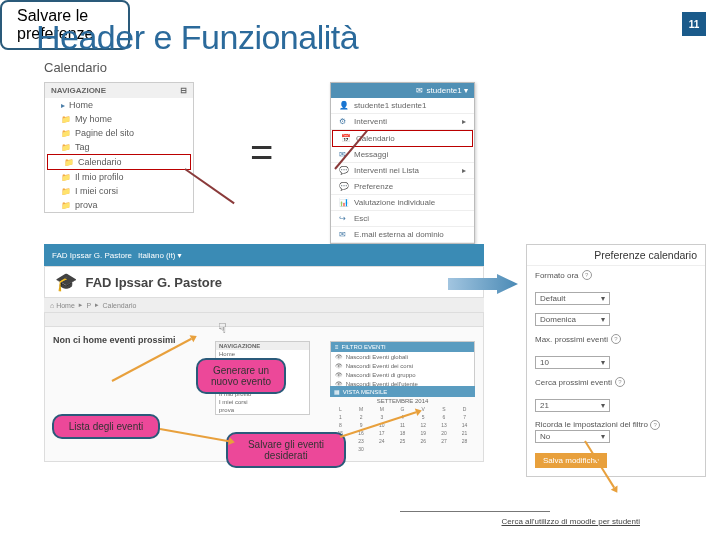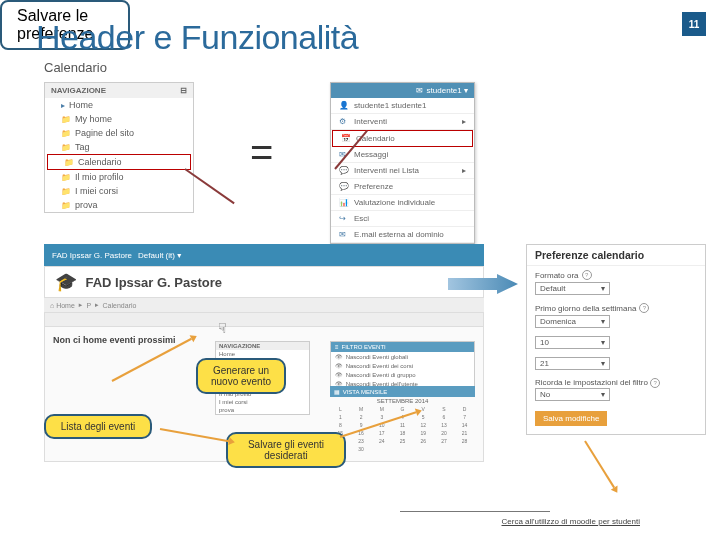--- a/index.html
+++ b/index.html
@@ -191,7 +191,7 @@
 
 <div class="fad-hdr">
   <span>FAD Ipssar G. Pastore</span>
-  <span>Default (it) ▾</span>
+  <span>Italiano (it) ▾</span>
 </div>
 <div class="fad-title-bar">
   <span class="grad-ic">🎓</span>

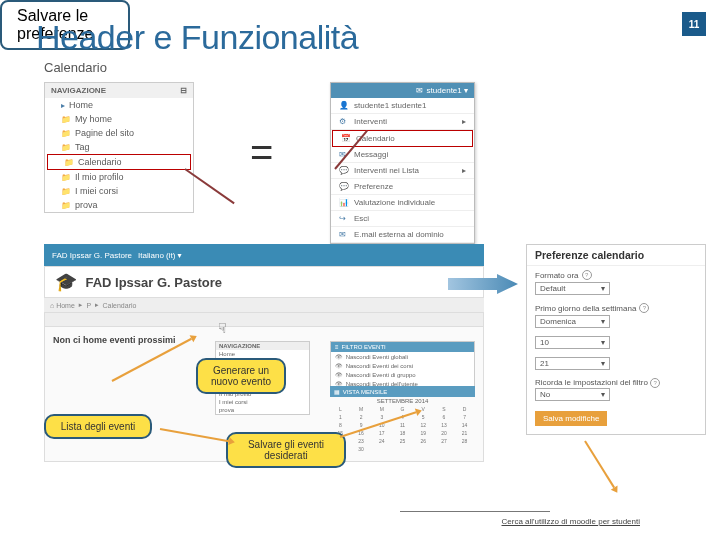--- a/index.html
+++ b/index.html
@@ -56,7 +56,7 @@
   
   
   .pref-panel { position: absolute; top: 244px; right: 14px; width: 180px; border: 1px solid #ccc; background: #fff; font-size: 9px; }
-  .pref-head { padding: 4px 8px; font-weight: bold; color: #333; font-size: 10.5px; border-bottom: 1px solid #eee; }
+  .pref-head { padding: 4px 8px; font-weight: normal; color: #333; font-size: 10.5px; border-bottom: 1px solid #eee; text-align: right; }
   .pref-row { padding: 4px 8px; display: flex; flex-direction: column; gap: 2px; }
   .pref-lbl { color: #555; font-size: 8px; display: flex; align-items: center; gap: 3px; }
   .help-ic { display: inline-flex; width: 10px; height: 10px; border: 1px solid #999; border-radius: 50%; align-items: center; justify-content: center; font-size: 6px; color: #999; }

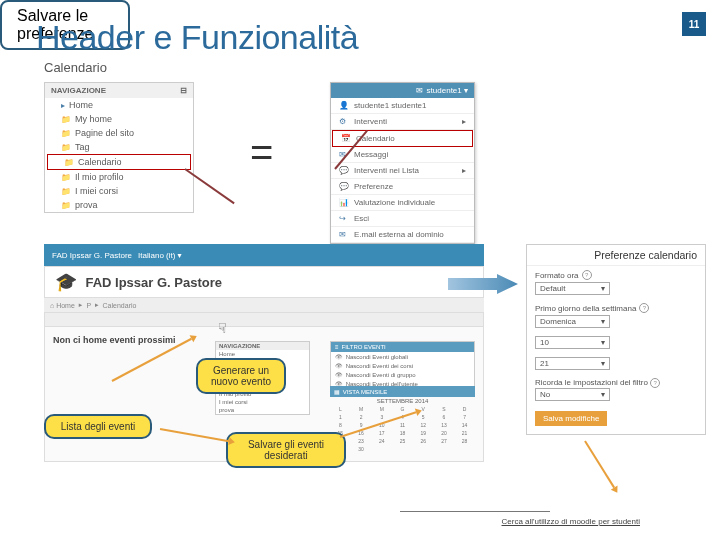--- a/index.html
+++ b/index.html
@@ -57,7 +57,7 @@
   
   .pref-panel { position: absolute; top: 244px; right: 14px; width: 180px; border: 1px solid #ccc; background: #fff; font-size: 9px; }
   .pref-head { padding: 4px 8px; font-weight: normal; color: #333; font-size: 10.5px; border-bottom: 1px solid #eee; text-align: right; }
-  .pref-row { padding: 4px 8px; display: flex; flex-direction: column; gap: 2px; }
+  .pref-row { padding: 4px 8px; display: flex; flex-direction: column; gap: 12px; }
   .pref-lbl { color: #555; font-size: 8px; display: flex; align-items: center; gap: 3px; }
   .help-ic { display: inline-flex; width: 10px; height: 10px; border: 1px solid #999; border-radius: 50%; align-items: center; justify-content: center; font-size: 6px; color: #999; }
   .sel { border: 1px solid #aaa; padding: 1px 4px; background: #fff; font-size: 8px; color: #555; display: inline-flex; align-items: center; gap: 4px; width: 75px; justify-content: space-between; }

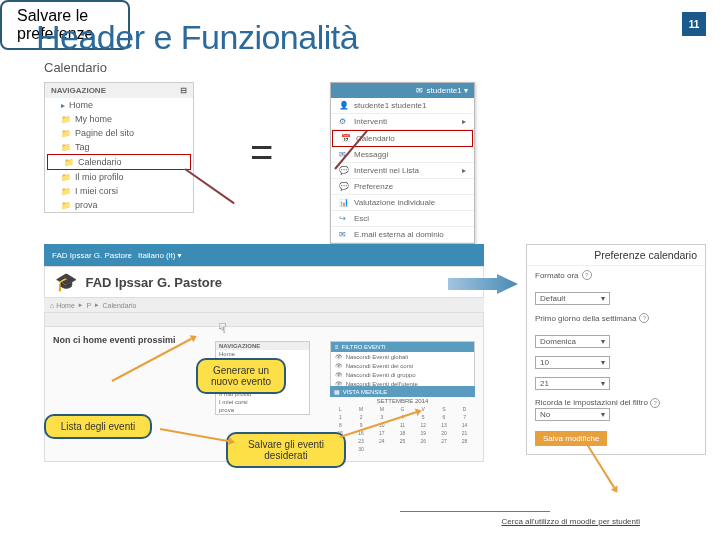--- a/index.html
+++ b/index.html
@@ -292,7 +292,6 @@
         </div>
       </div>
       <div class="pref-row">
-        <div class="pref-lbl">Primo giorno della settimana <span class="help-ic">?</span></div>
         <div class="sel">
           <span>Domenica</span>
           <span>▾</span>

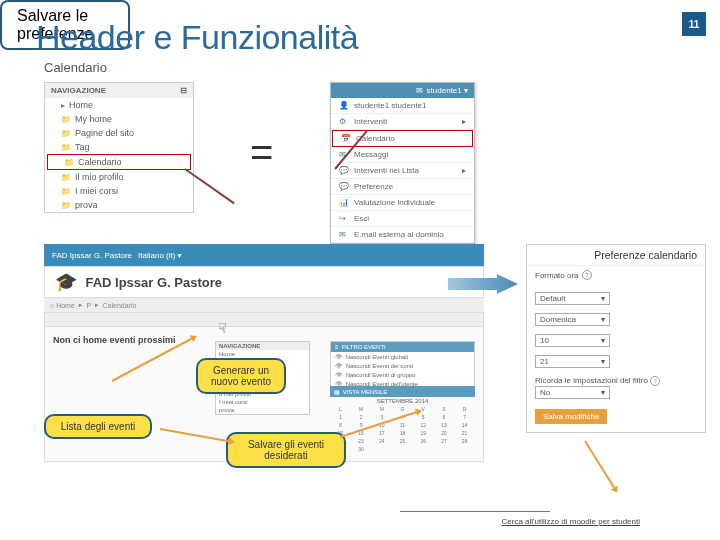--- a/index.html
+++ b/index.html
@@ -298,6 +298,7 @@
         </div>
       </div>
       <div class="pref-row">
+        <div class="pref-lbl">Max. prossimi eventi <span class="help-ic">?</span></div>
         <div class="sel">
           <span>10</span>
           <span>▾</span>

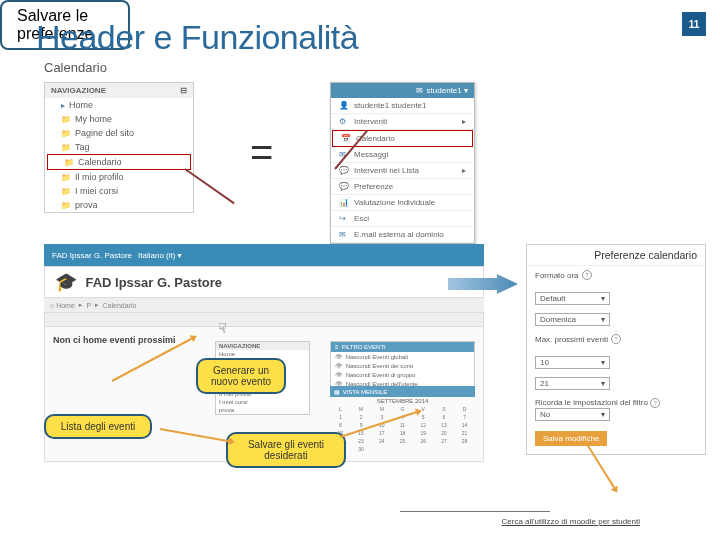--- a/index.html
+++ b/index.html
@@ -65,7 +65,7 @@
   .btn-save { margin: 6px 8px 8px; padding: 3px 8px; background: #e8a03c; color: #fff; font-size: 8px; border: none; display: inline-block; }
   
   
-  .callout { position: absolute; background: #fde047; border: 2px solid #2a5a7a; border-radius: 10px; padding: 5px 10px; font-size: 10px; color: #333; text-align: center; }
+  .callout { position: absolute; background: #ec4899; border: 2px solid #2a5a7a; border-radius: 10px; padding: 5px 10px; font-size: 10px; color: #333; text-align: center; }
   .c1 { top: 358px; left: 196px; width: 90px; }
   .c2 { top: 414px; left: 44px; width: 108px; }
   .c3 { top: 432px; left: 226px; width: 120px; }

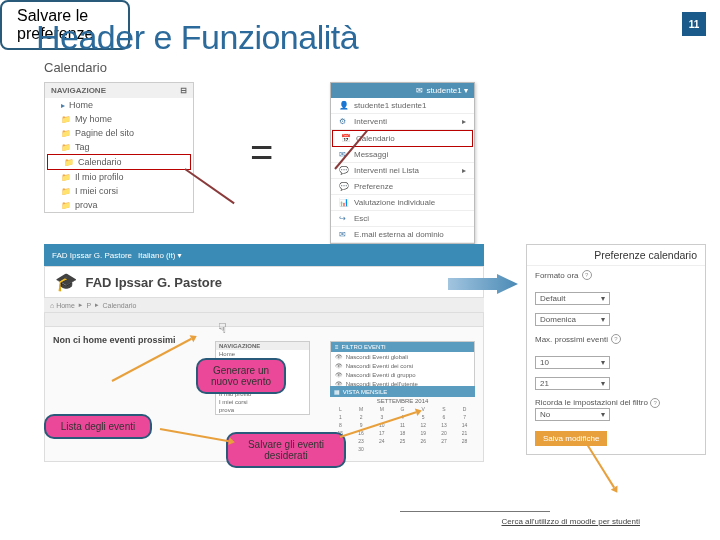--- a/index.html
+++ b/index.html
@@ -305,6 +305,7 @@
         </div>
       </div>
       <div class="pref-row">
+        <div class="pref-lbl">Cerca prossimi eventi <span class="help-ic">?</span></div>
         <div class="sel">
           <span>21</span>
           <span>▾</span>

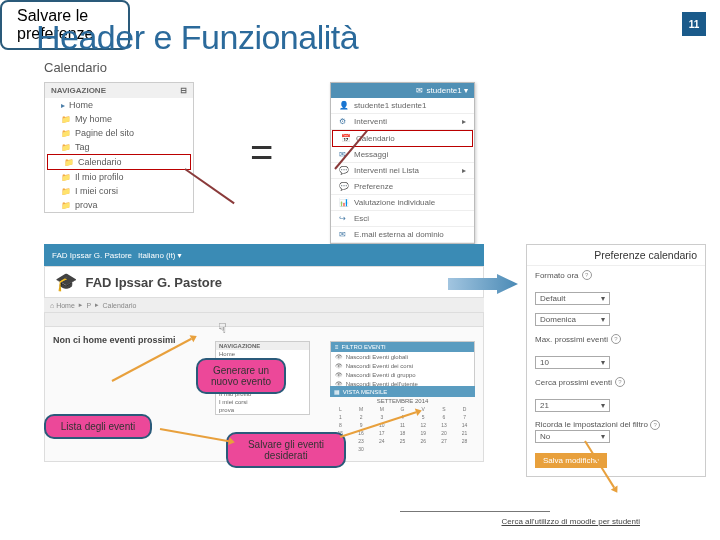--- a/index.html
+++ b/index.html
@@ -67,7 +67,7 @@
   
   .callout { position: absolute; background: #ec4899; border: 2px solid #2a5a7a; border-radius: 10px; padding: 5px 10px; font-size: 10px; color: #333; text-align: center; }
   .c1 { top: 358px; left: 196px; width: 90px; }
-  .c2 { top: 414px; left: 44px; width: 108px; }
+  .c2 { top: 414px; left: 52px; width: 108px; }
   .c3 { top: 432px; left: 226px; width: 120px; }
   .c4 { top: 428px; left: 528px; width: 130px; background: #fff; border: 2px solid #2a5a7a; border-radius: 8px; padding: 5px 15px; }
   

